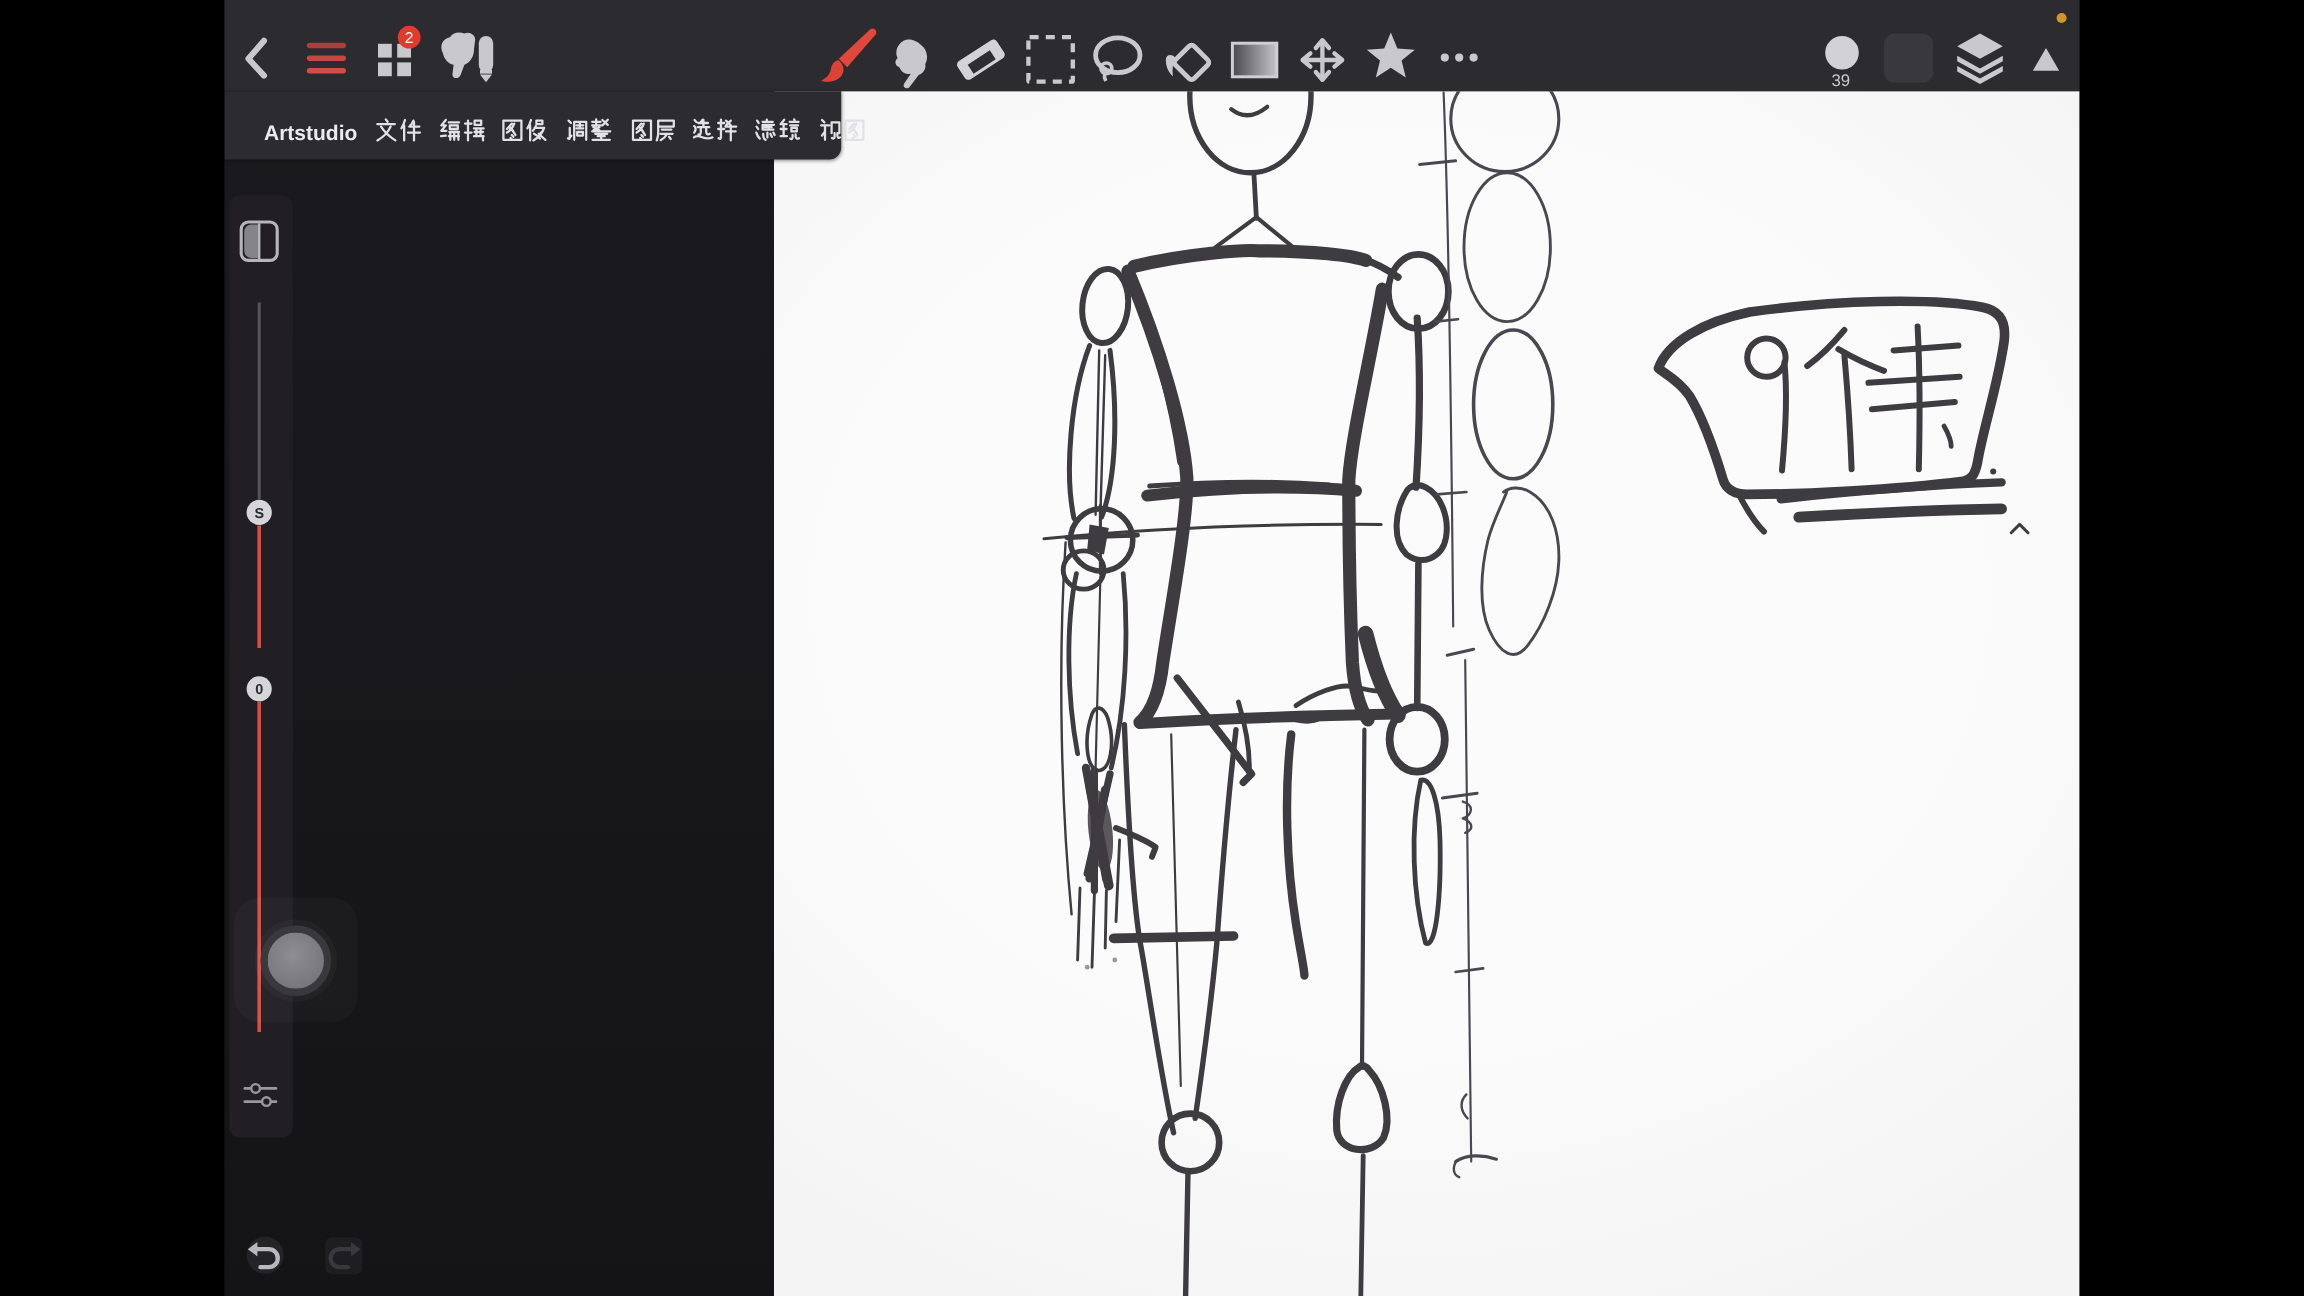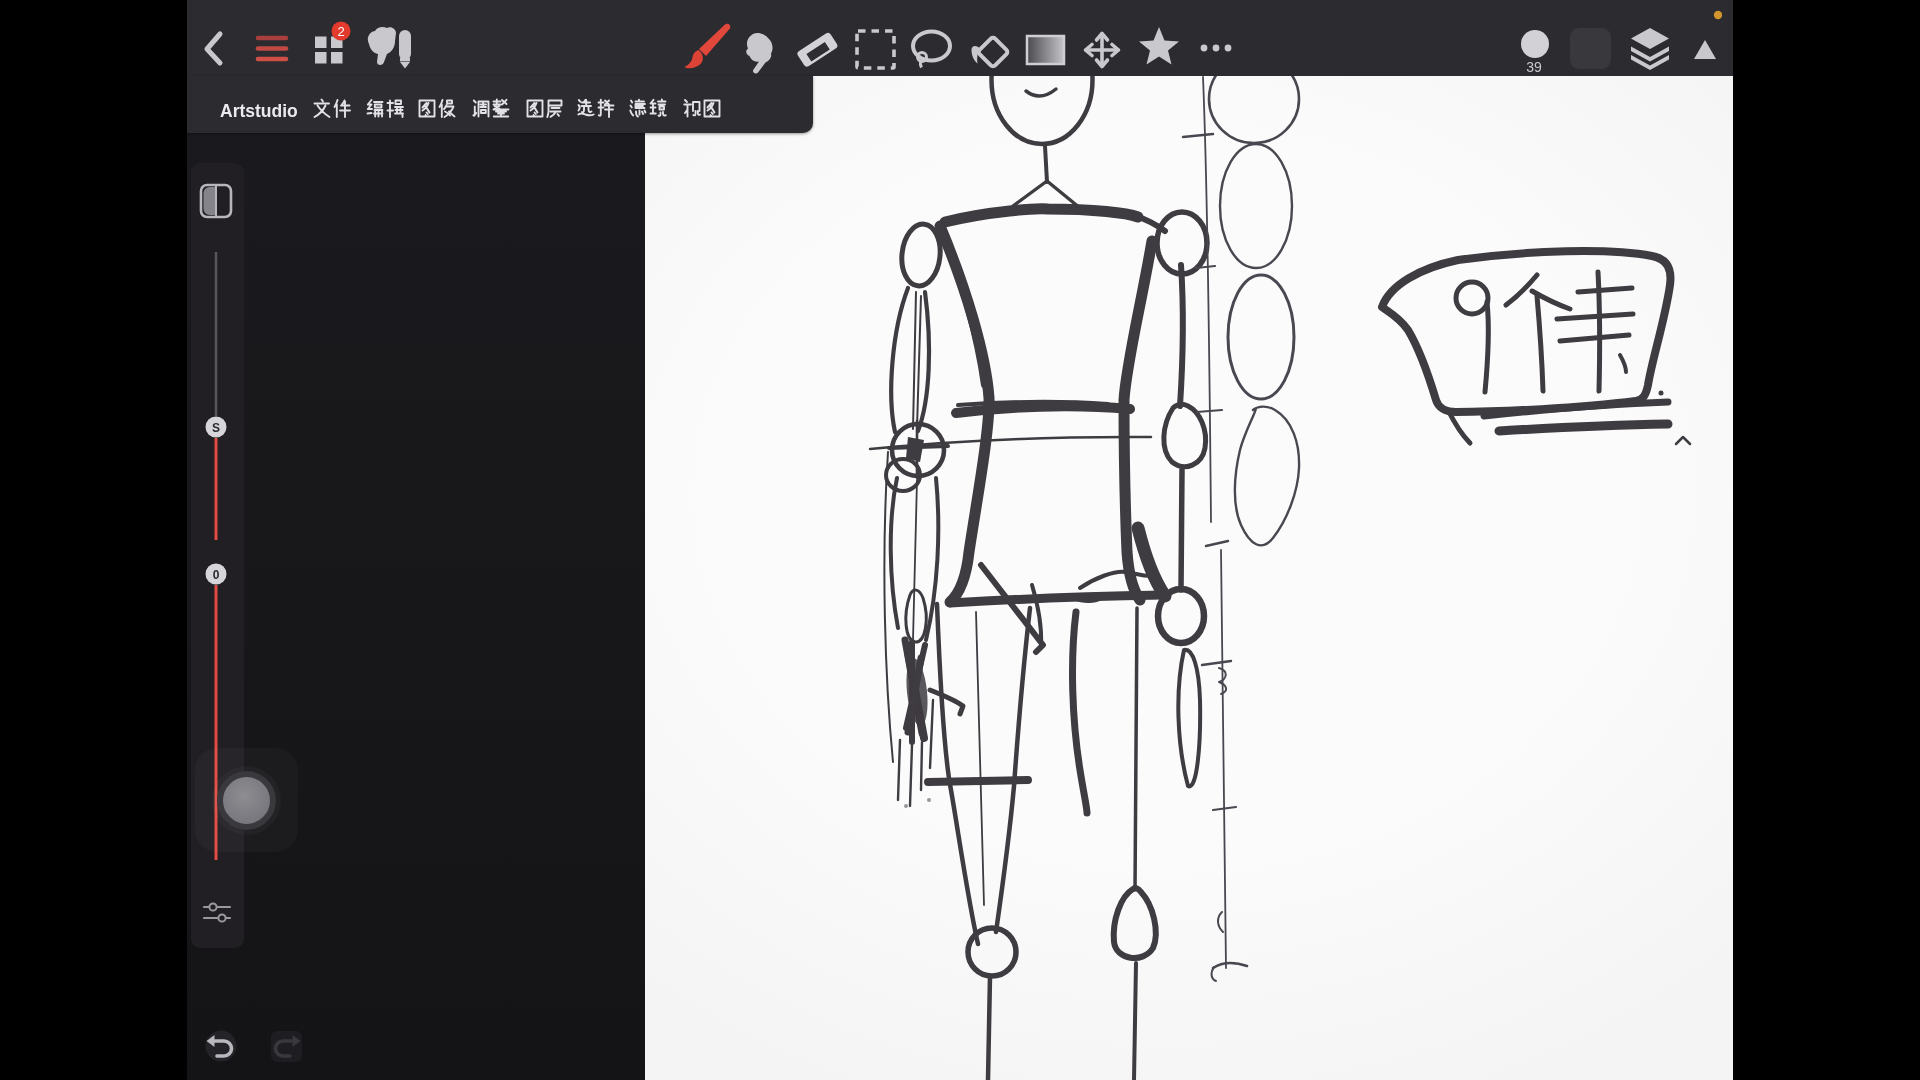--- a/index.html
+++ b/index.html
@@ -7,7 +7,7 @@
   #app{position:absolute;left:187px;top:0;width:1546px;height:1080px;background:linear-gradient(180deg,#1b1a1e 0%,#171619 60%,#141316 100%);overflow:hidden;}
   #canvas{position:absolute;left:458px;top:76px;width:1088px;height:1004px;background:radial-gradient(ellipse 75% 65% at 48% 42%,#fbfbfb 55%,#f4f4f5 100%);}
   #toolbar{position:absolute;left:0;top:0;width:1546px;height:76px;background:#2c2b2f;}
-  #menubar{position:absolute;left:0;top:76px;width:626px;height:57px;background:#2c2b2f;border-radius:0 0 10px 0;box-shadow:0 1px 3px rgba(0,0,0,.4);}
+  #menubar{position:absolute;left:0;top:76px;width:514px;height:57px;background:#2c2b2f;border-radius:0 0 10px 0;box-shadow:0 1px 3px rgba(0,0,0,.4);}
   #strip{position:absolute;left:4px;top:163px;width:53px;height:785px;background:#211f23;border-radius:9px;}
   svg{display:block}
 </style>

